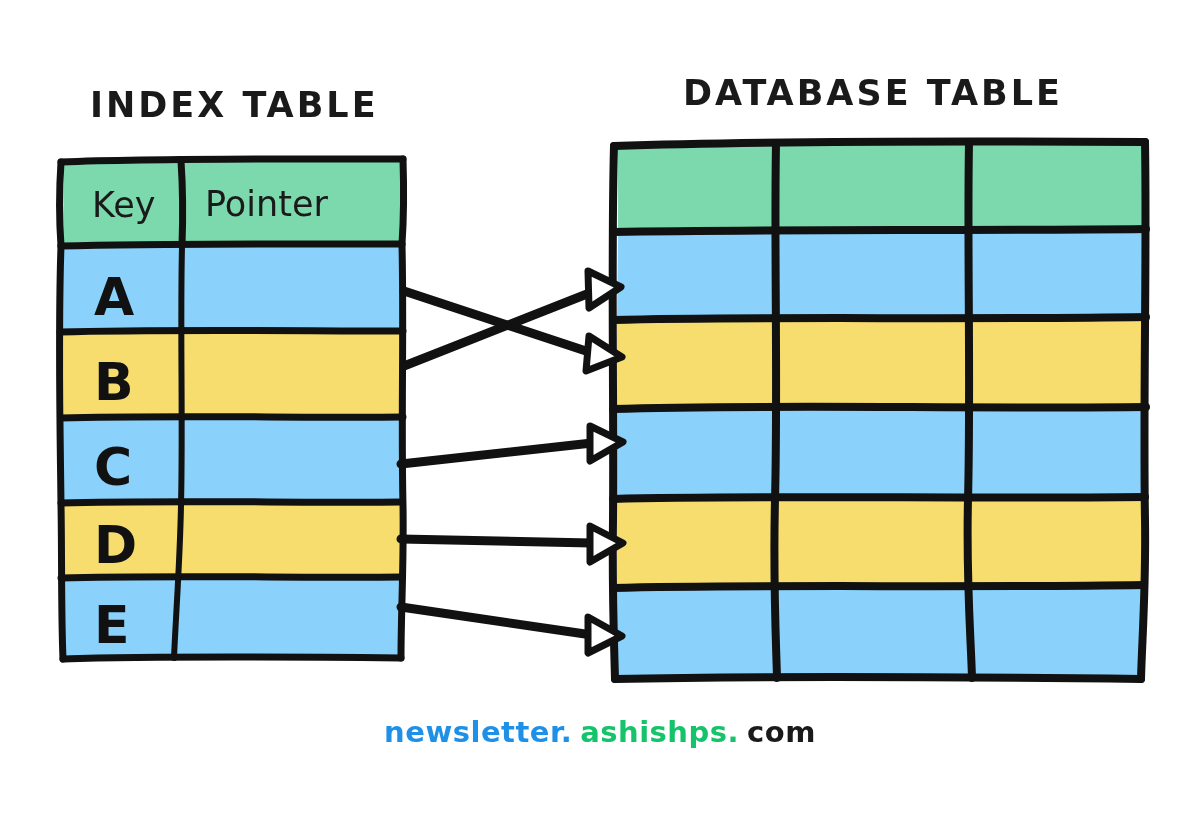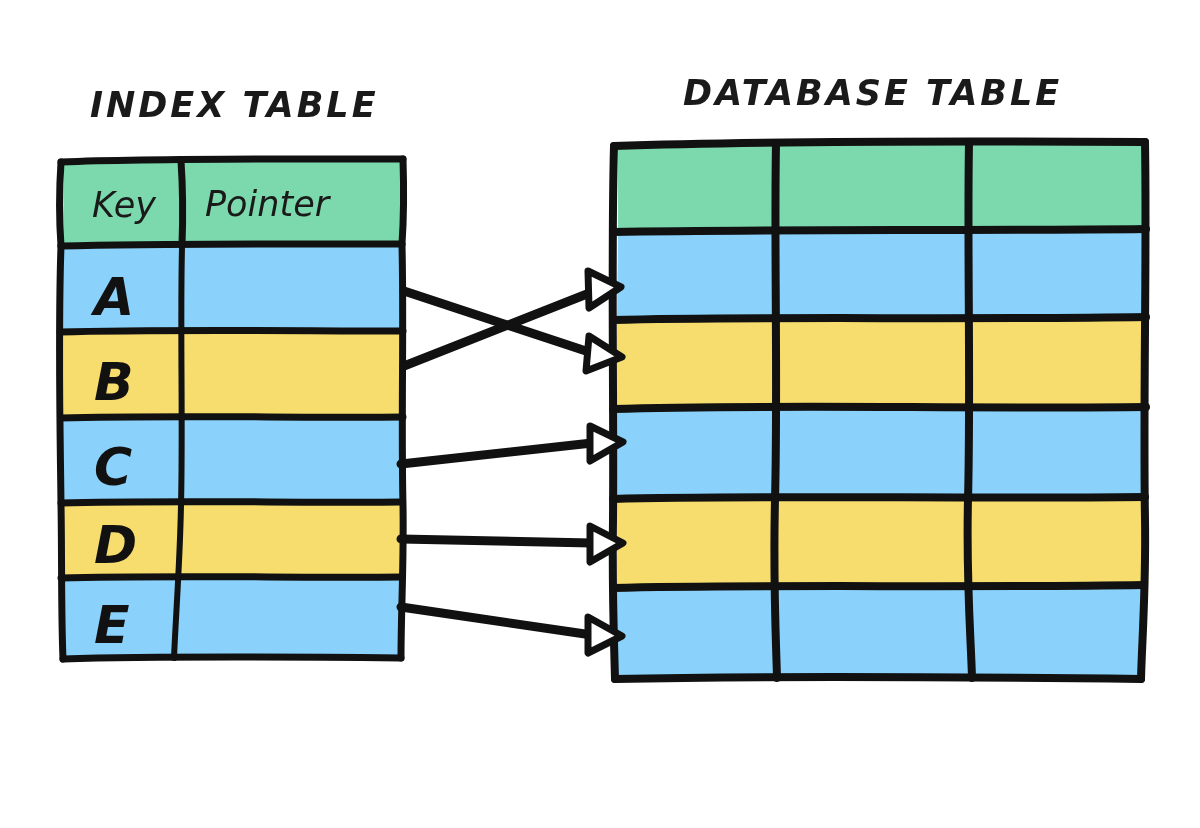--- a/index.html
+++ b/index.html
@@ -17,7 +17,6 @@
     height: 828px;
     background: #ffffff;
     overflow: hidden;
-    font-style: italic;
   }
   .diagram-svg {
     position: absolute;

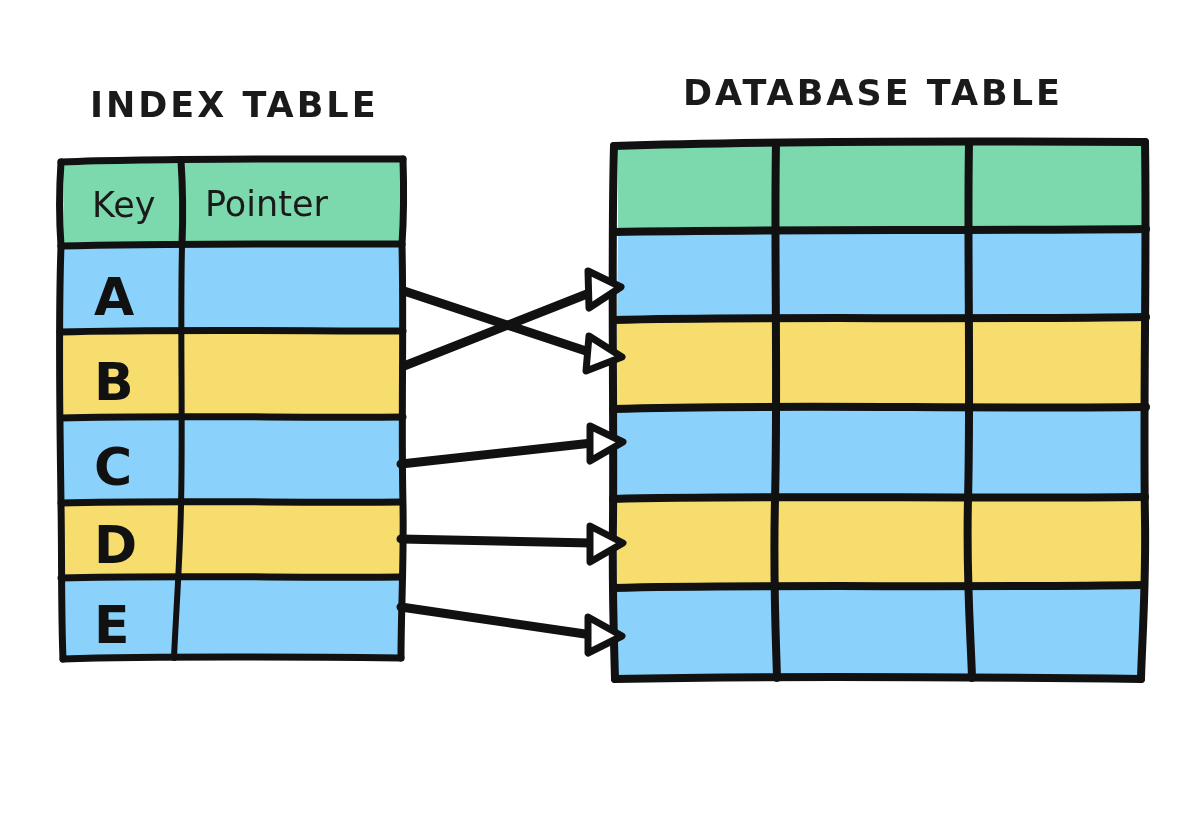--- a/index.html
+++ b/index.html
@@ -172,6 +172,9 @@
     </g>
   </svg>
 
+  <div class="footer-wrap">
+    <span style="color:#1f90e8;">newsletter</span><span style="color:#1f90e8;">.</span><span style="display:inline-block;width:8px;"></span><span style="color:#15c46a;">ashishps</span><span style="color:#15c46a;">.</span><span style="display:inline-block;width:8px;"></span><span style="color:#1a1a1a;">com</span>
+  </div>
 
 </div>
 

